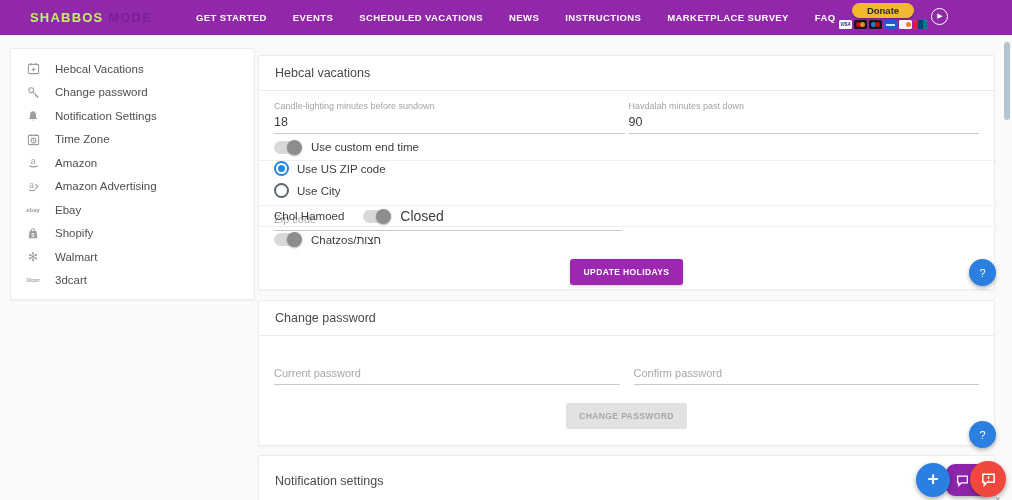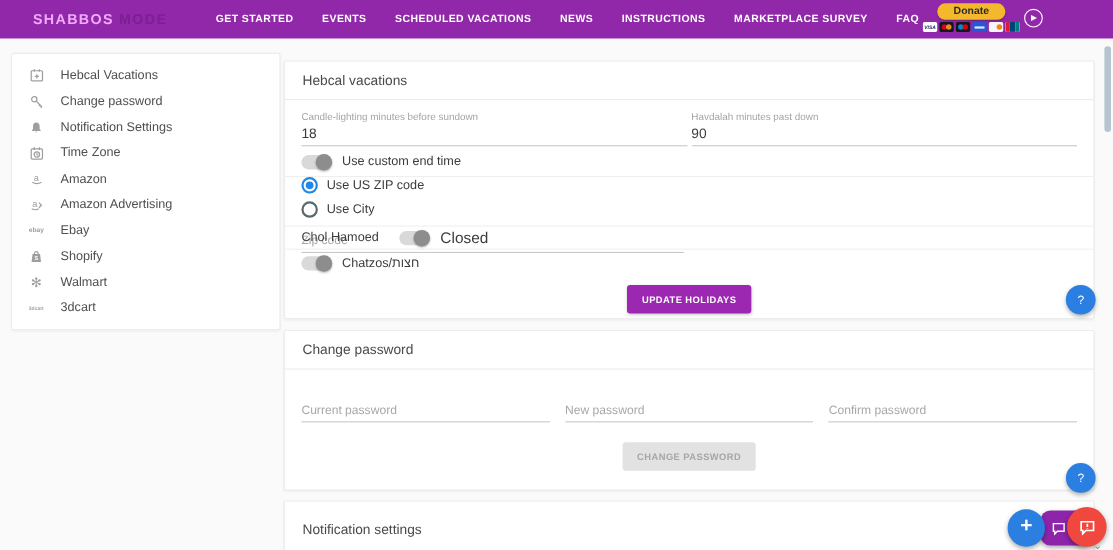--- a/index.html
+++ b/index.html
@@ -9,7 +9,7 @@
   
   .header { position:absolute; top:0; left:0; width:1012px; height:35px; background:#9128a9; display:flex; align-items:center; z-index:20; }
   .logo { margin-left:30px; font-size:13px; font-weight:bold; letter-spacing:1.2px; cursor:pointer; white-space:nowrap; }
-  .logo .primary { color:#f0abfc; }
+  .logo .primary { color:#bef264; }
   .logo .secondary { color:#7b1f93; }
   .nav { display:flex; margin-left:44px; gap:26px; }
   .nav-item { color:#ffffff; font-size:9.5px; font-weight:bold; letter-spacing:0.4px; cursor:pointer; white-space:nowrap; }

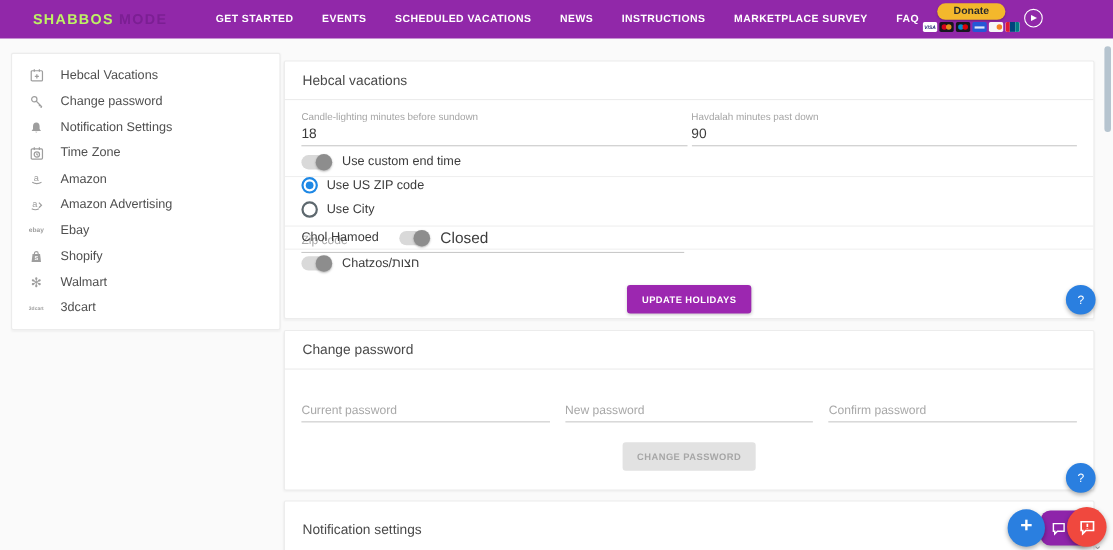--- a/index.html
+++ b/index.html
@@ -289,9 +289,6 @@
         <input class="mat-input" type="text" placeholder="Current password" style="">
       </div>
       <div class="mat-field">
-        <input class="mat-input" type="text" placeholder="New password" style="">
-      </div>
-      <div class="mat-field">
         <input class="mat-input" type="text" placeholder="Confirm password" style="">
       </div>
     </div>

